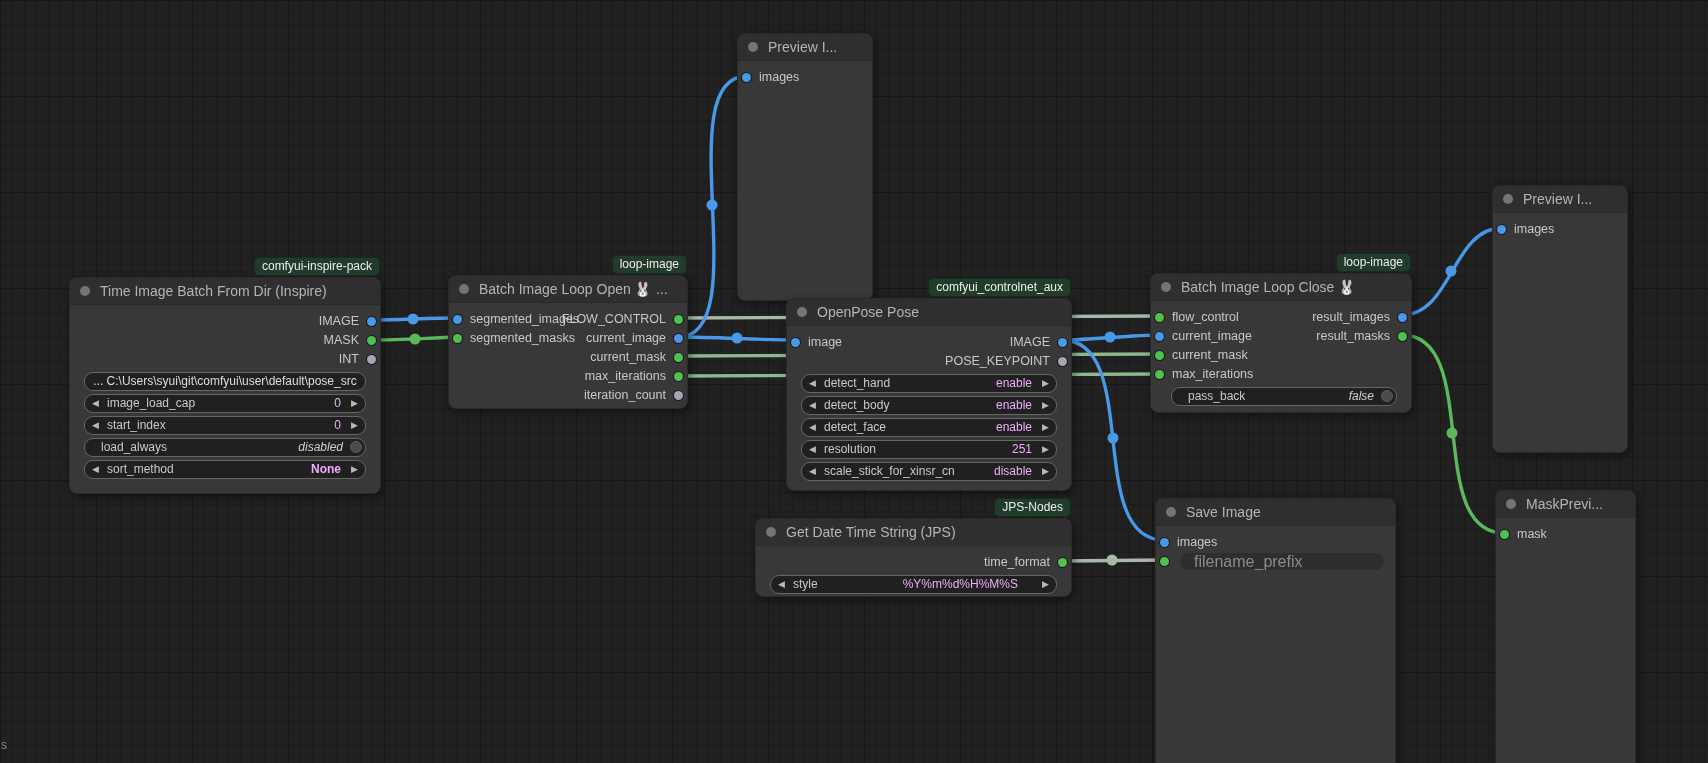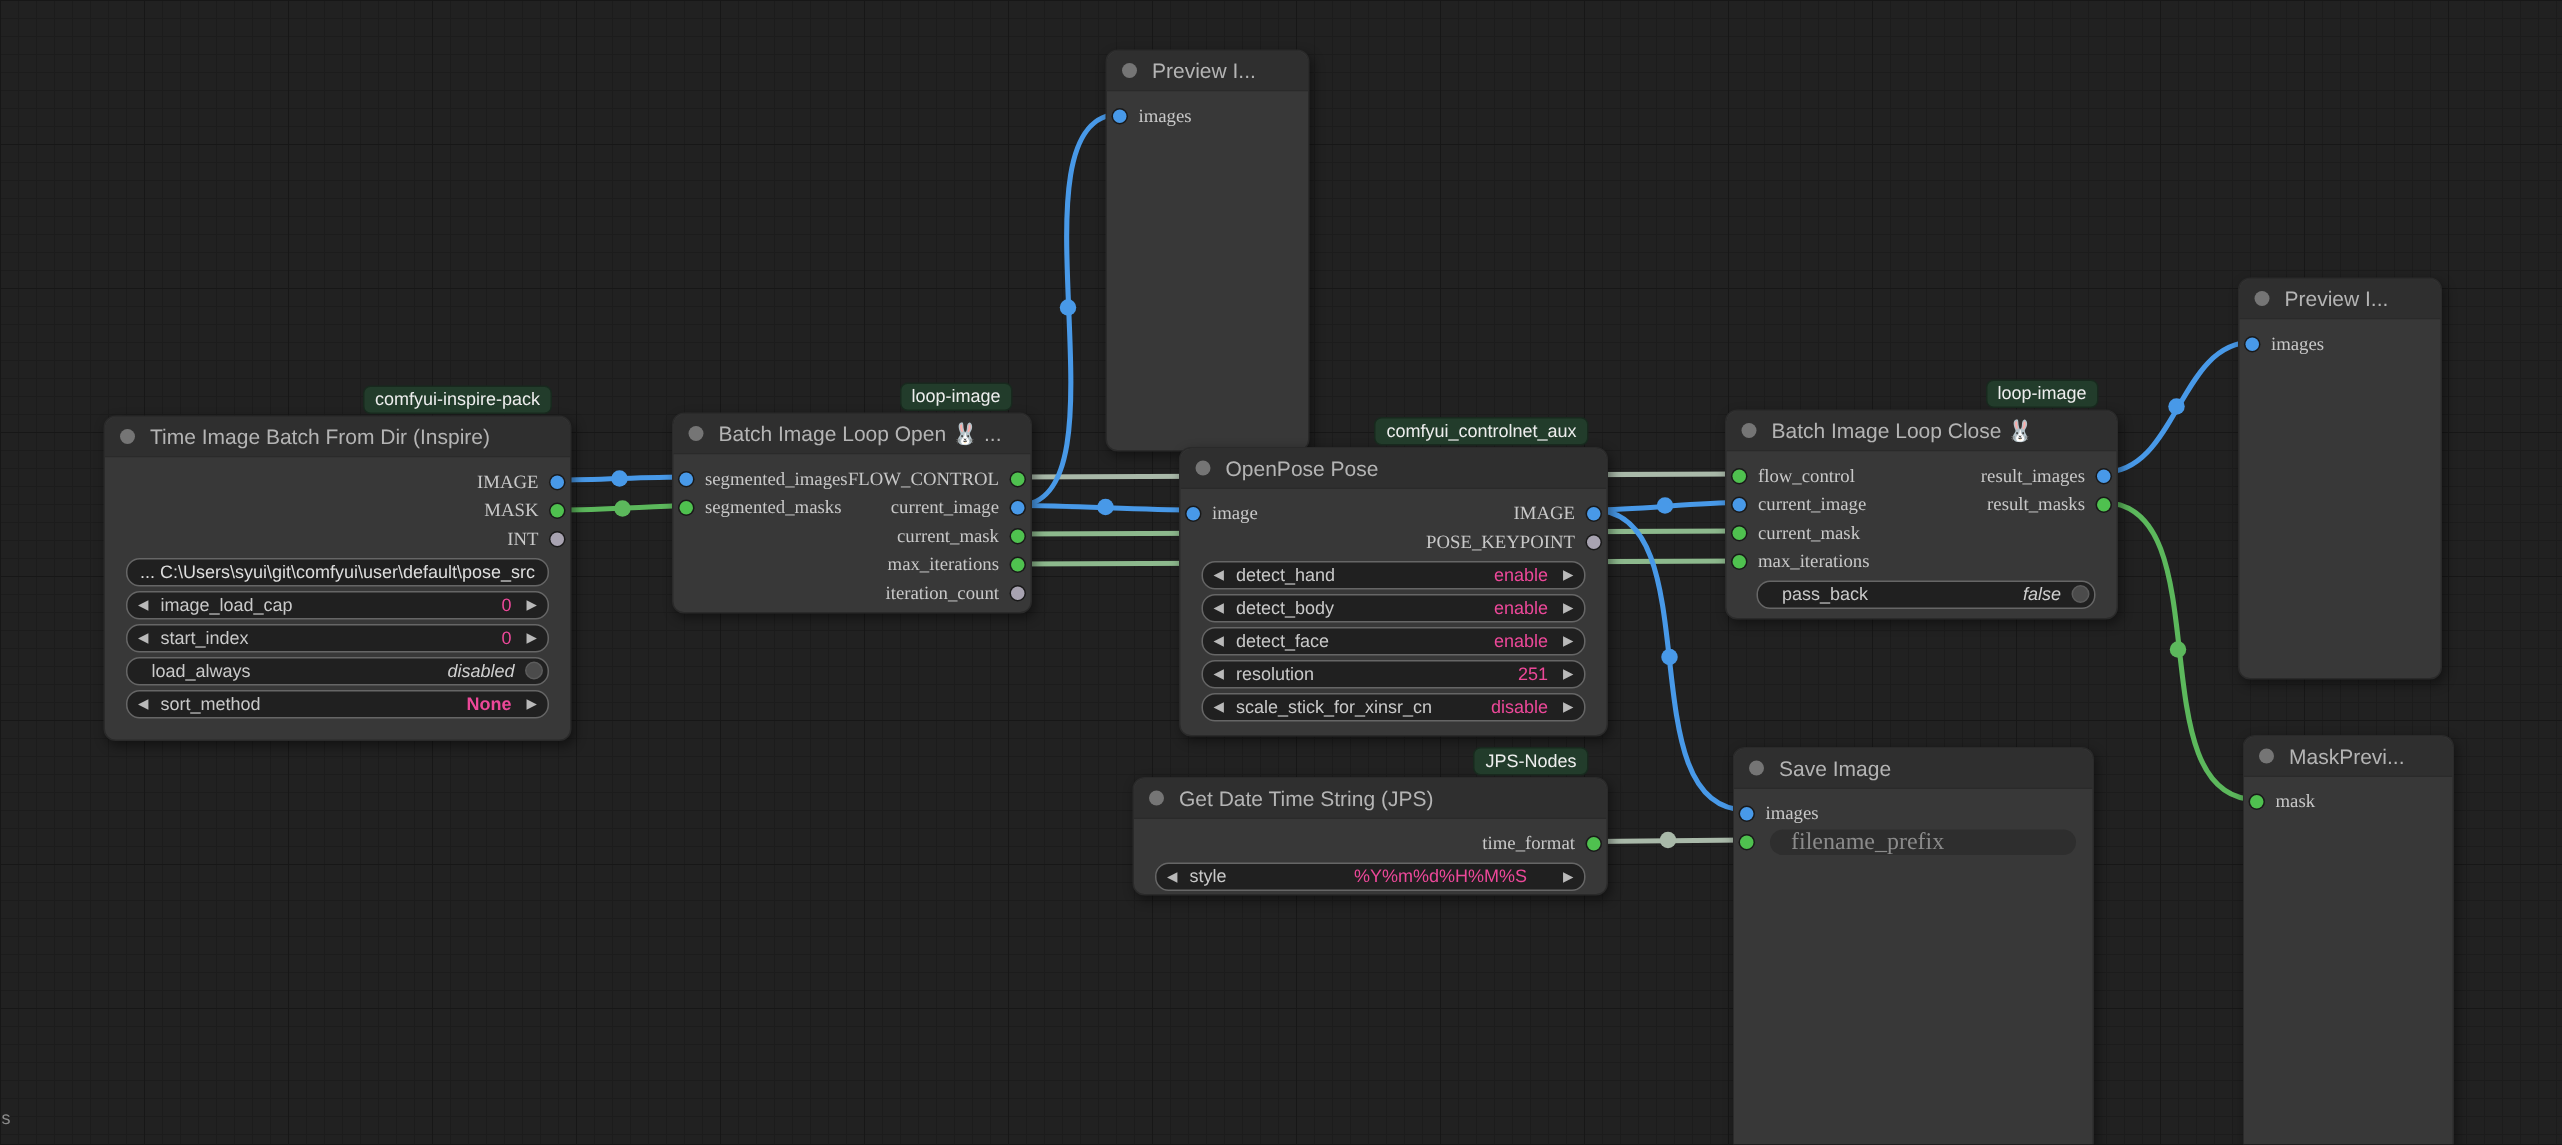--- a/index.html
+++ b/index.html
@@ -34,7 +34,7 @@
     position:absolute;left:10px;top:8px;width:10px;height:10px;border-radius:50%;
     background:#757575;
   }
-  .rows{padding-top:7px;font-family:Liberation Serif, serif;}
+  .rows{padding-top:7px;}
   .row{position:relative;height:19px;line-height:19px;font-size:12.5px;color:#c8c8c8;}
   .in-label{position:absolute;left:21px;white-space:nowrap;}
   .out-label{position:absolute;right:21px;white-space:nowrap;}

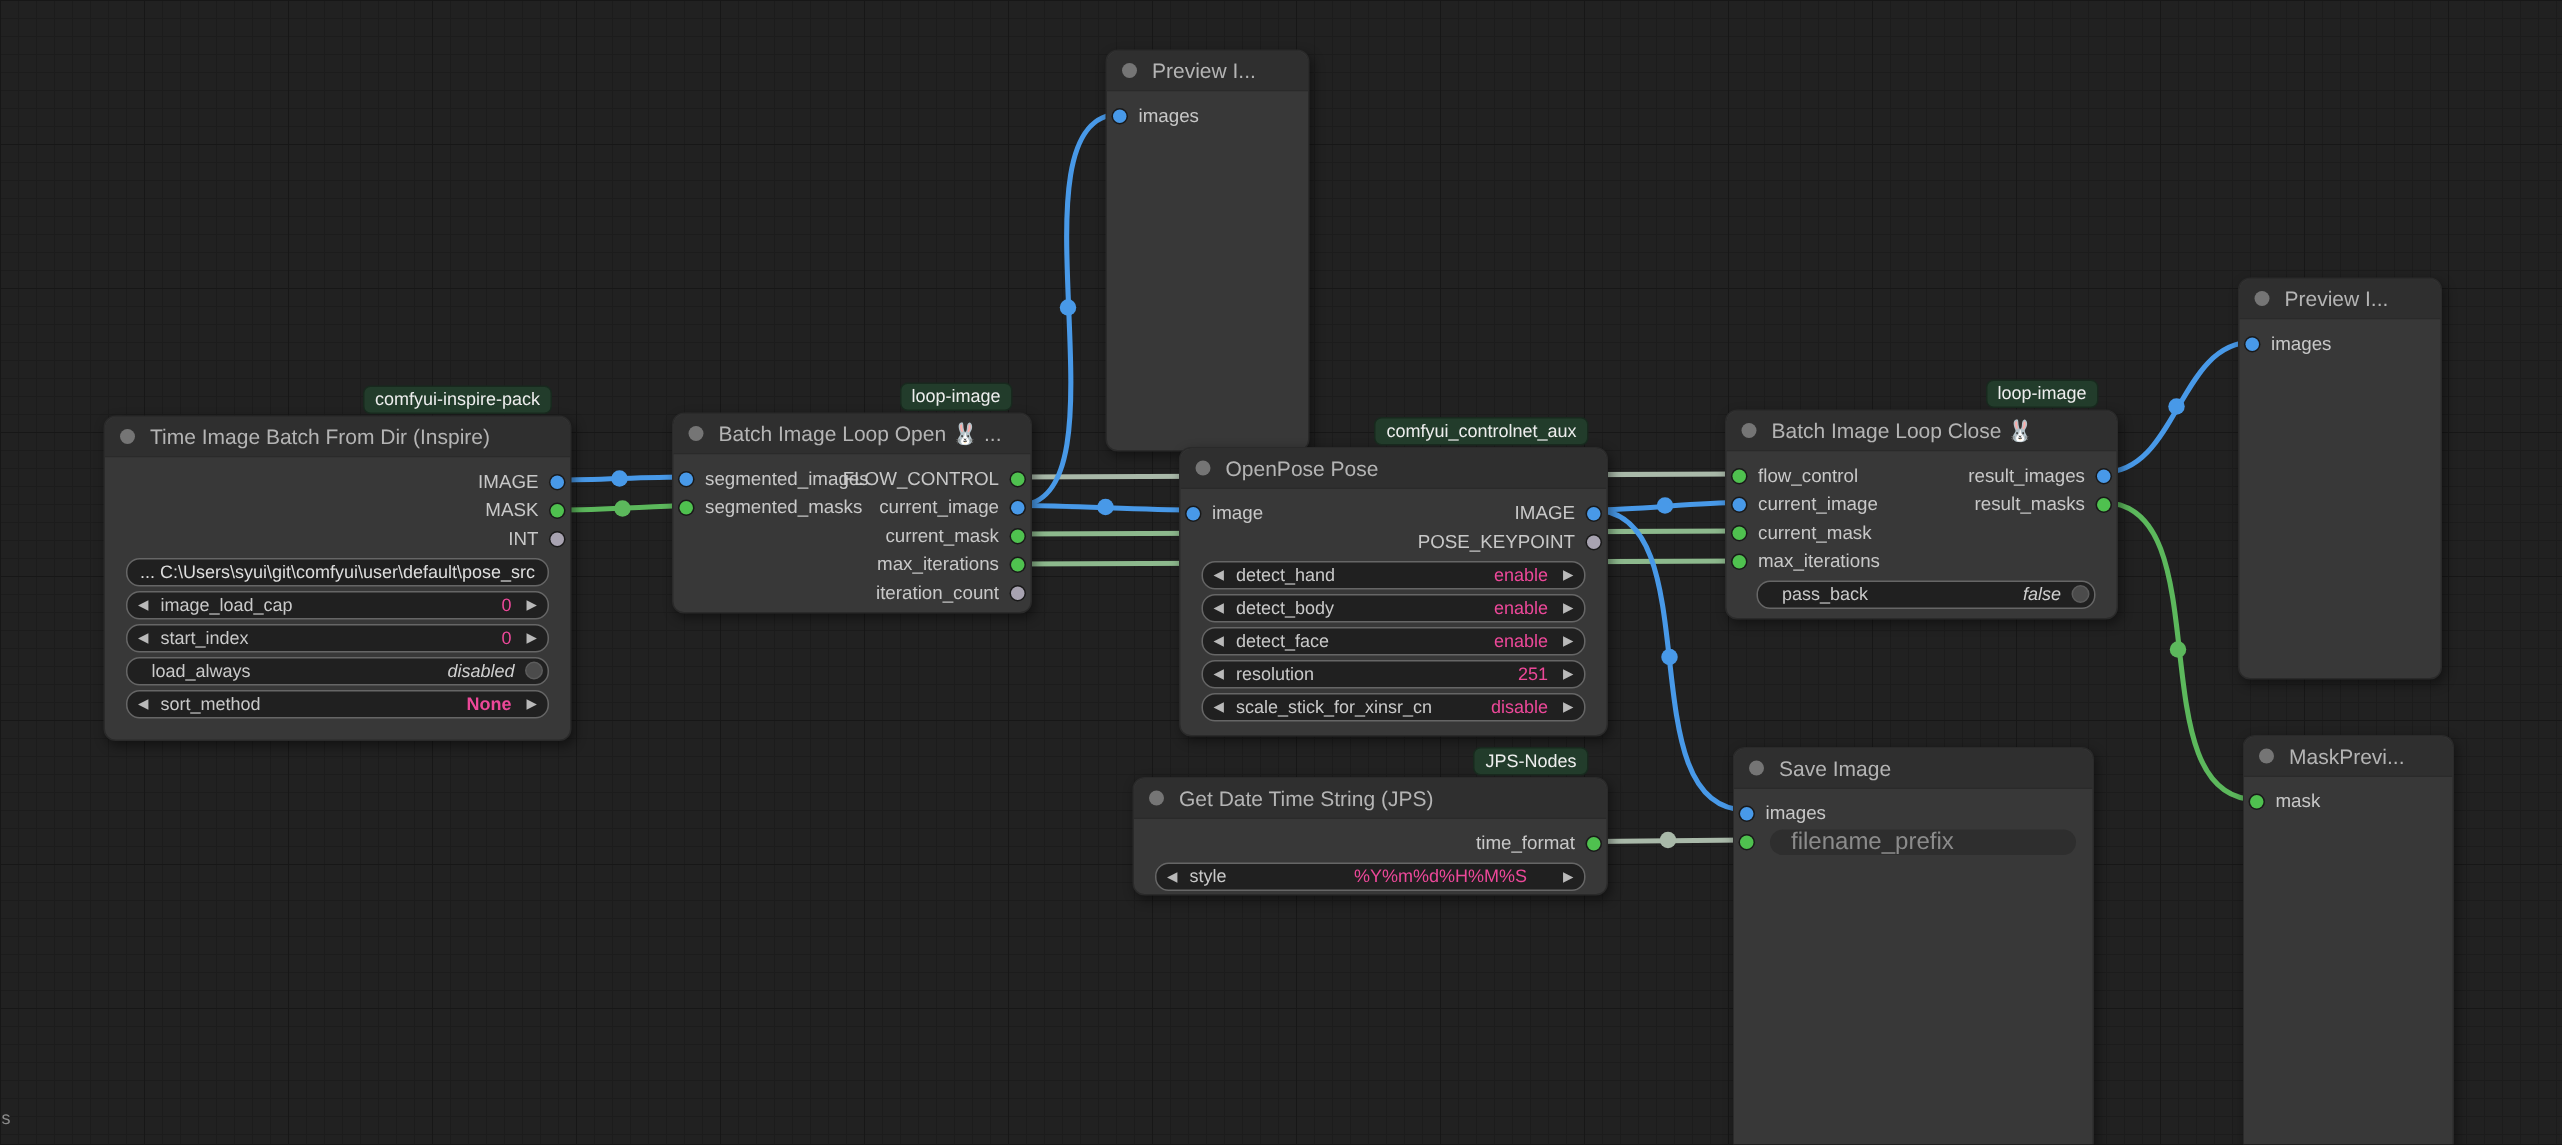--- a/index.html
+++ b/index.html
@@ -62,7 +62,7 @@
   }
   .widget.textpath{text-align:center;color:#dedede;}
   .badge{
-    position:absolute;top:-21px;right:12px;height:17px;line-height:17px;
+    position:absolute;top:-21px;right:0;height:17px;line-height:17px;
     background:#223c2b;color:#ededed;font-size:12px;border-radius:5px;
     padding:0 7px;white-space:nowrap;border:1px solid #18291e;
   }

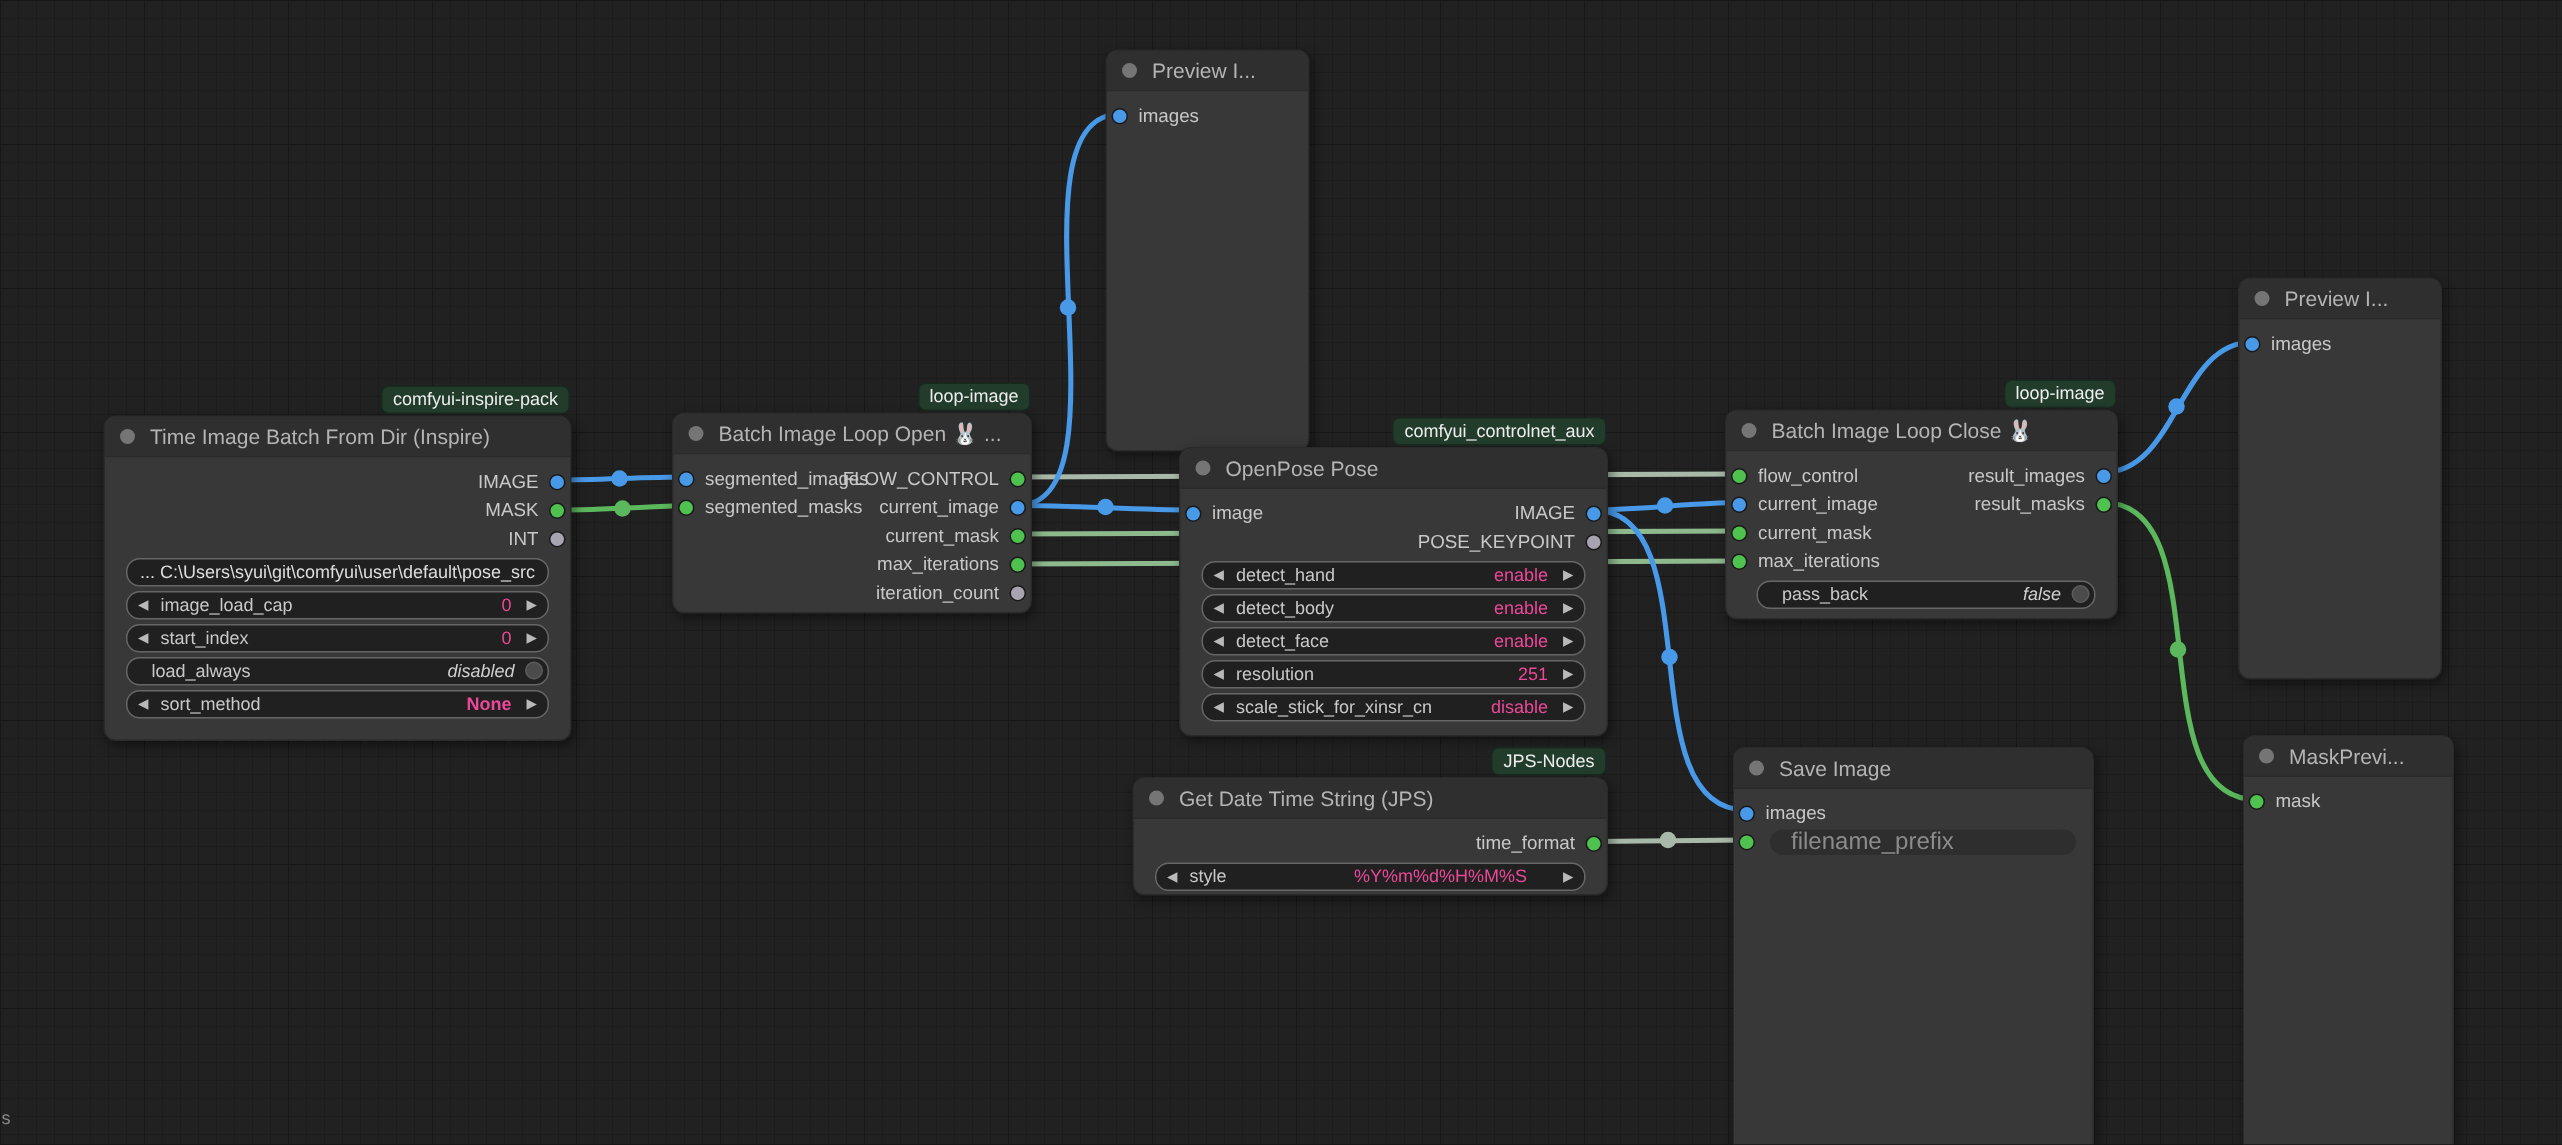--- a/index.html
+++ b/index.html
@@ -53,7 +53,7 @@
   .widget .arrow{position:absolute;top:0;color:#b9b9b9;font-size:9px;}
   .widget .arrow.l{left:7px;} .widget .arrow.r{right:7px;}
   .widget .wlabel{position:absolute;left:22px;}
-  .widget .wvalue{position:absolute;right:24px;color:#ec4899;}
+  .widget .wvalue{position:absolute;right:24px;color:#f0abfc;}
   .widget.toggle .wlabel{left:16px;}
   .widget.toggle .wvalue{right:24px;color:#cfcfcf;font-style:italic;}
   .knob{

